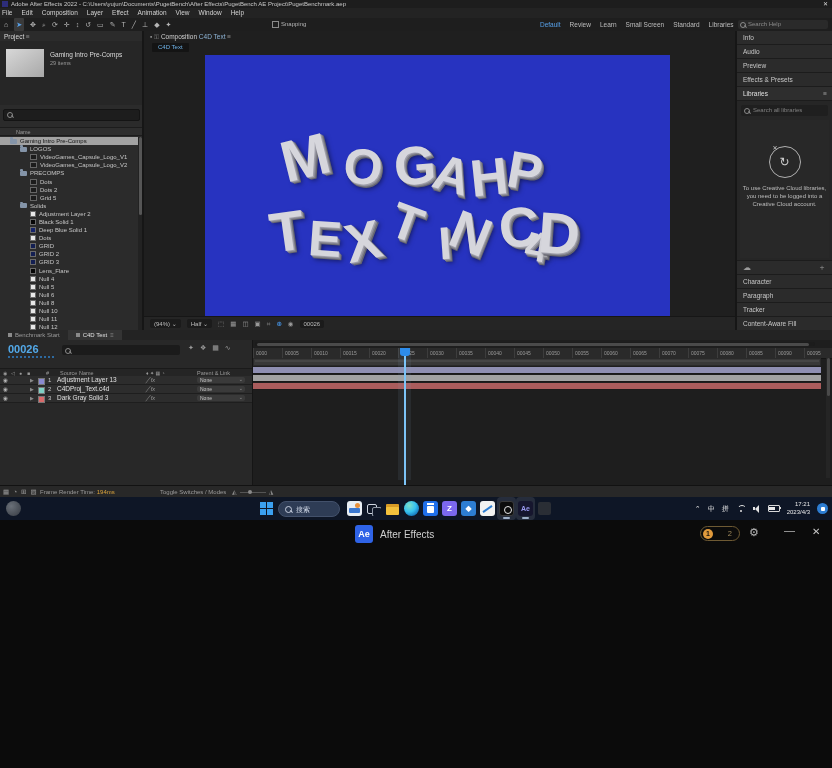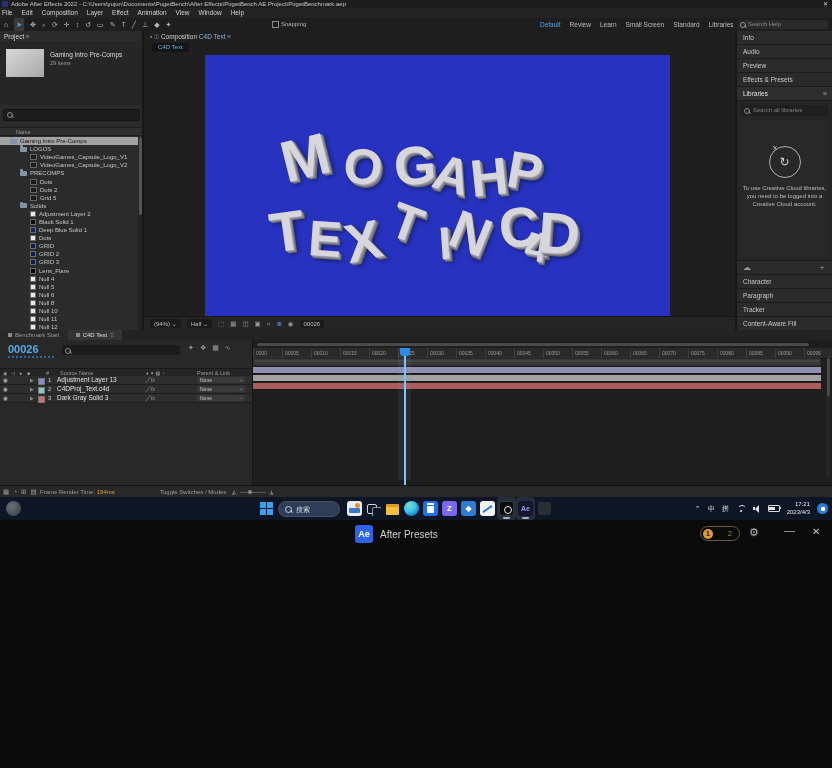--- a/index.html
+++ b/index.html
@@ -622,7 +622,7 @@
   <div id="console">
     <div id="cons-title">
       <div id="cons-logo">Ae</div>
-      <div id="cons-app">After Presets</div>
+      <div id="cons-app">After Effects</div>
       <div id="cons-pages">
         <span class="p1">1</span>
         <span class="p2">2</span>

